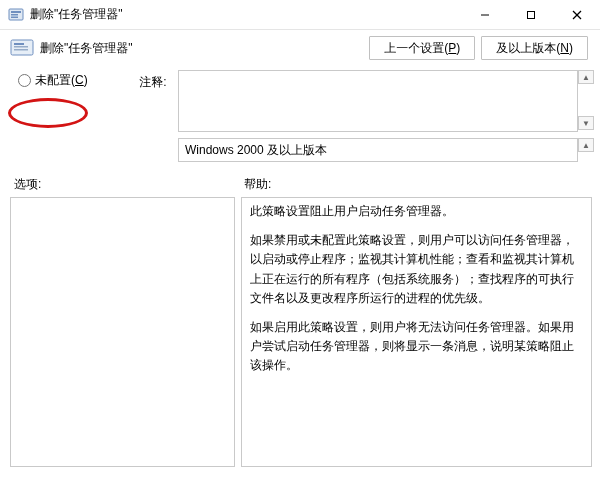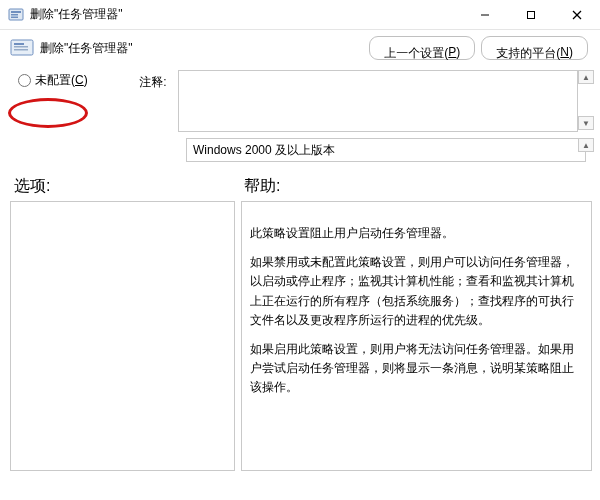--- a/index.html
+++ b/index.html
@@ -46,9 +46,9 @@
     padding: 8px 14px;
     background: #fff;
     border: 1px solid #c0c0c0;
-    border-radius: 9px;
-    font-size: 12px;
-    display: flex; align-items: flex-start;
+    border-radius: 1px;
+    font-size: 12px;
+    display: flex; align-items: center;
     cursor: pointer;
   }
   .nav-btn .accel { text-decoration: underline; }

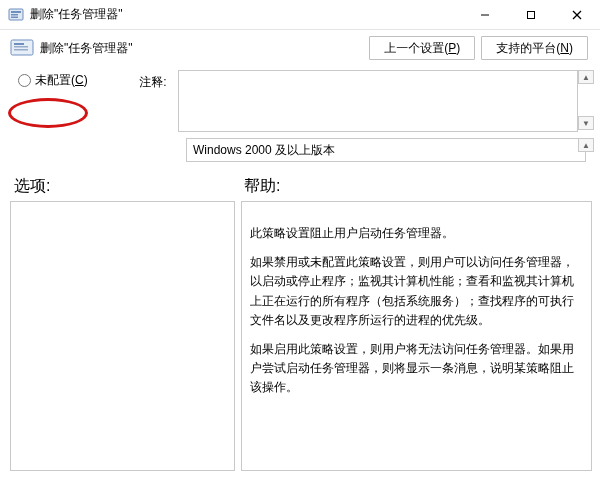--- a/index.html
+++ b/index.html
@@ -186,7 +186,7 @@
         <span>)</span>
     </button>
     <button class="nav-btn">
-      <span>支持的平台(</span>
+      <span>及以上版本(</span>
         <span class="accel">N</span>
         <span>)</span>
     </button>

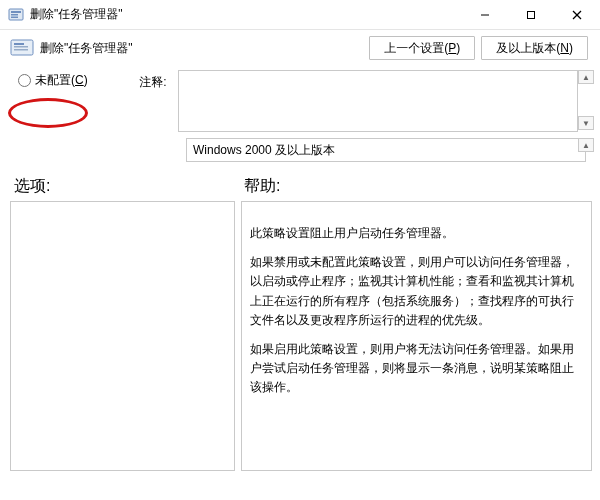--- a/index.html
+++ b/index.html
@@ -210,7 +210,7 @@
       <div class="spin-btn" style="margin-top:32px">▼</div>
     </div>
 
-    <div class="platform-box" style="grid-column:3;margin-left:8px;">Windows 2000 及以上版本</div>
+    <div class="platform-box" style="grid-column:3;">Windows 2000 及以上版本</div>
     <div class="spin" style="grid-column:4;">
       <div class="spin-btn">▲</div>
     </div>

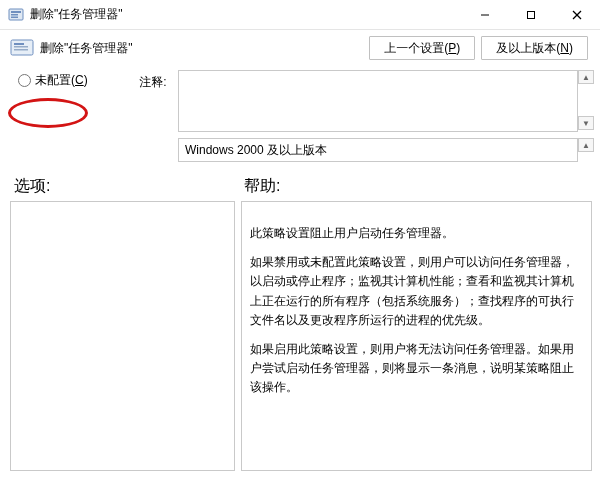--- a/index.html
+++ b/index.html
@@ -118,7 +118,7 @@
   .section-labels {
     display: flex;
     padding: 14px 10px 4px 14px;
-    font-size: 16px;
+    font-size: 12px;
   }
   .section-labels .left { width: 230px; }
   .panes {

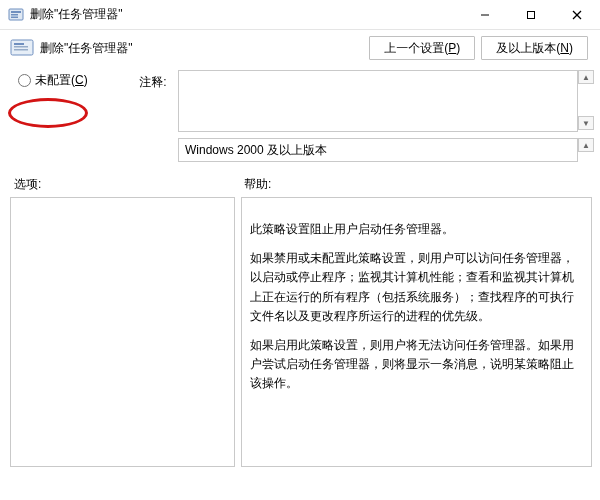--- a/index.html
+++ b/index.html
@@ -132,7 +132,7 @@
     overflow: auto;
   }
   .pane.left { width: 225px; height: 270px; }
-  .pane.right { flex: 1; height: 270px; padding: 22px 8px; font-size: 12px; line-height: 1.6; }
+  .pane.right { flex: 1; height: 270px; padding: 4px 8px; font-size: 12px; line-height: 1.6; }
   .pane.right p { margin-bottom: 10px; }
   .rel { position: relative; }
 </style>

